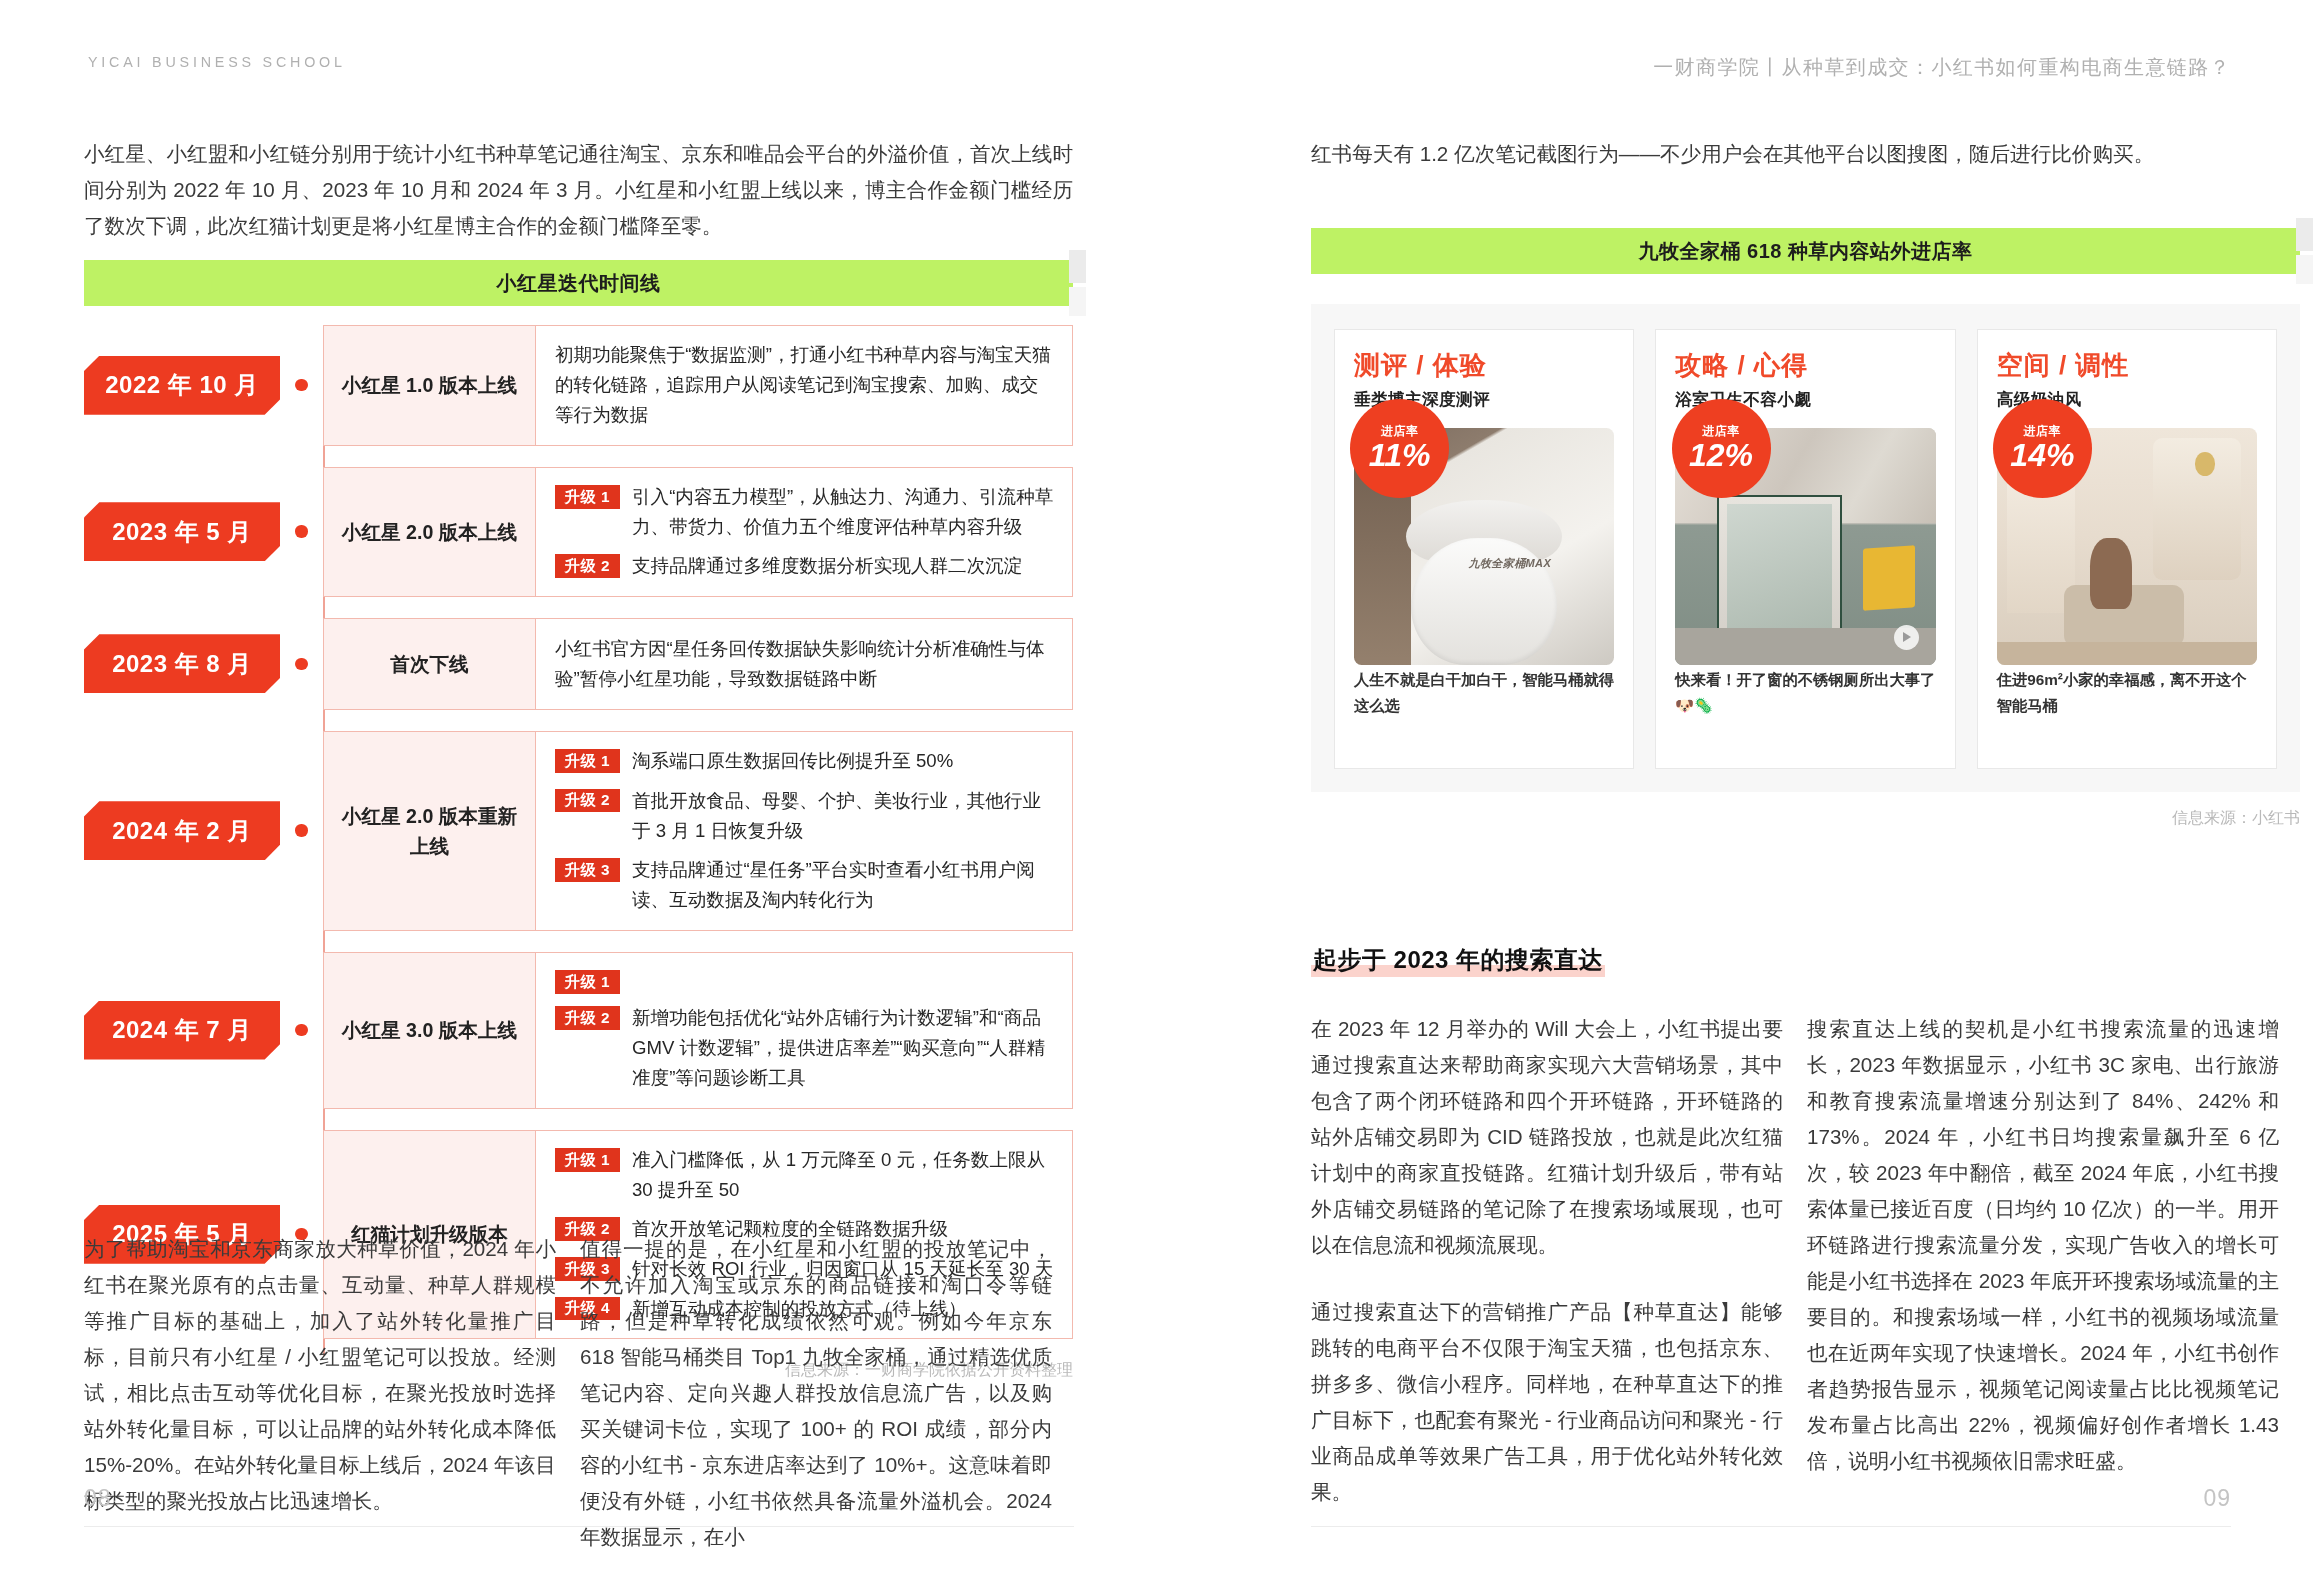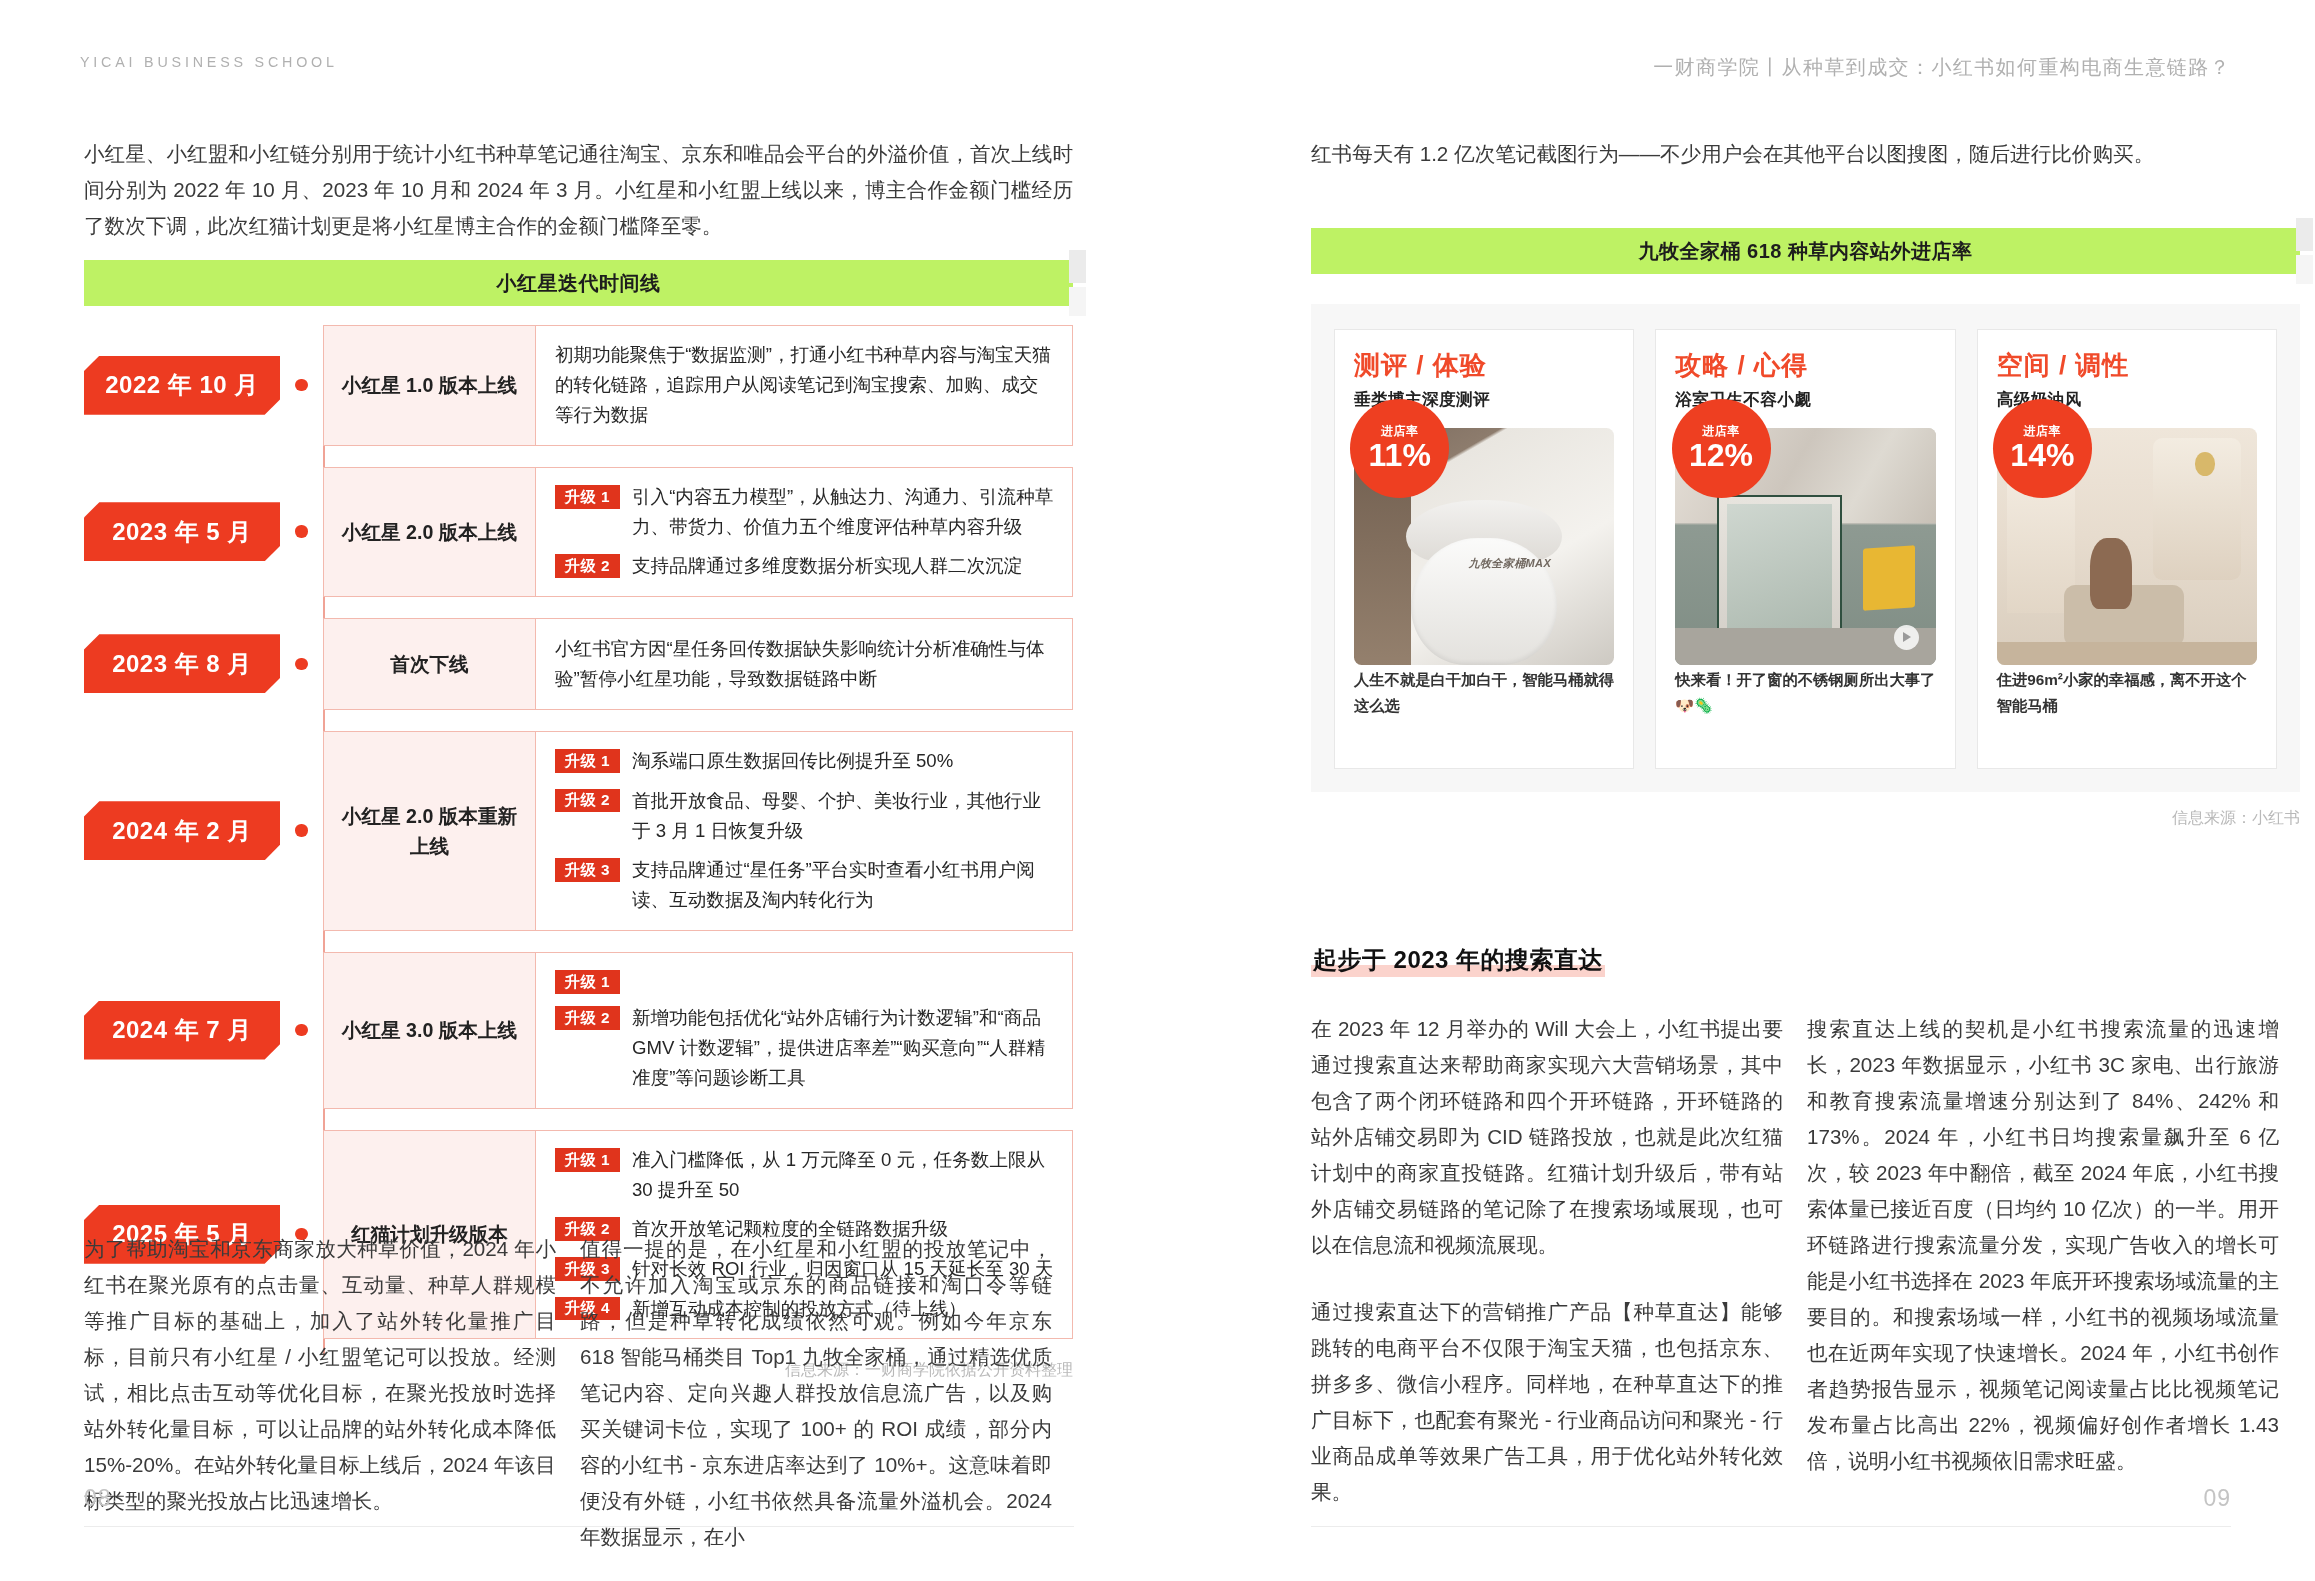--- a/index.html
+++ b/index.html
@@ -21,7 +21,7 @@
     position: absolute; top: 54px;
     font-size: 14.3px; color: #b0b0b0; letter-spacing: 3.8px; white-space: nowrap;
   }
-  .runhead-left  { left: 80px; }
+  .runhead-left  { left: 88px; }
   .runhead-right { right: 84px; letter-spacing: 1.4px; font-size: 20px; }
 
   

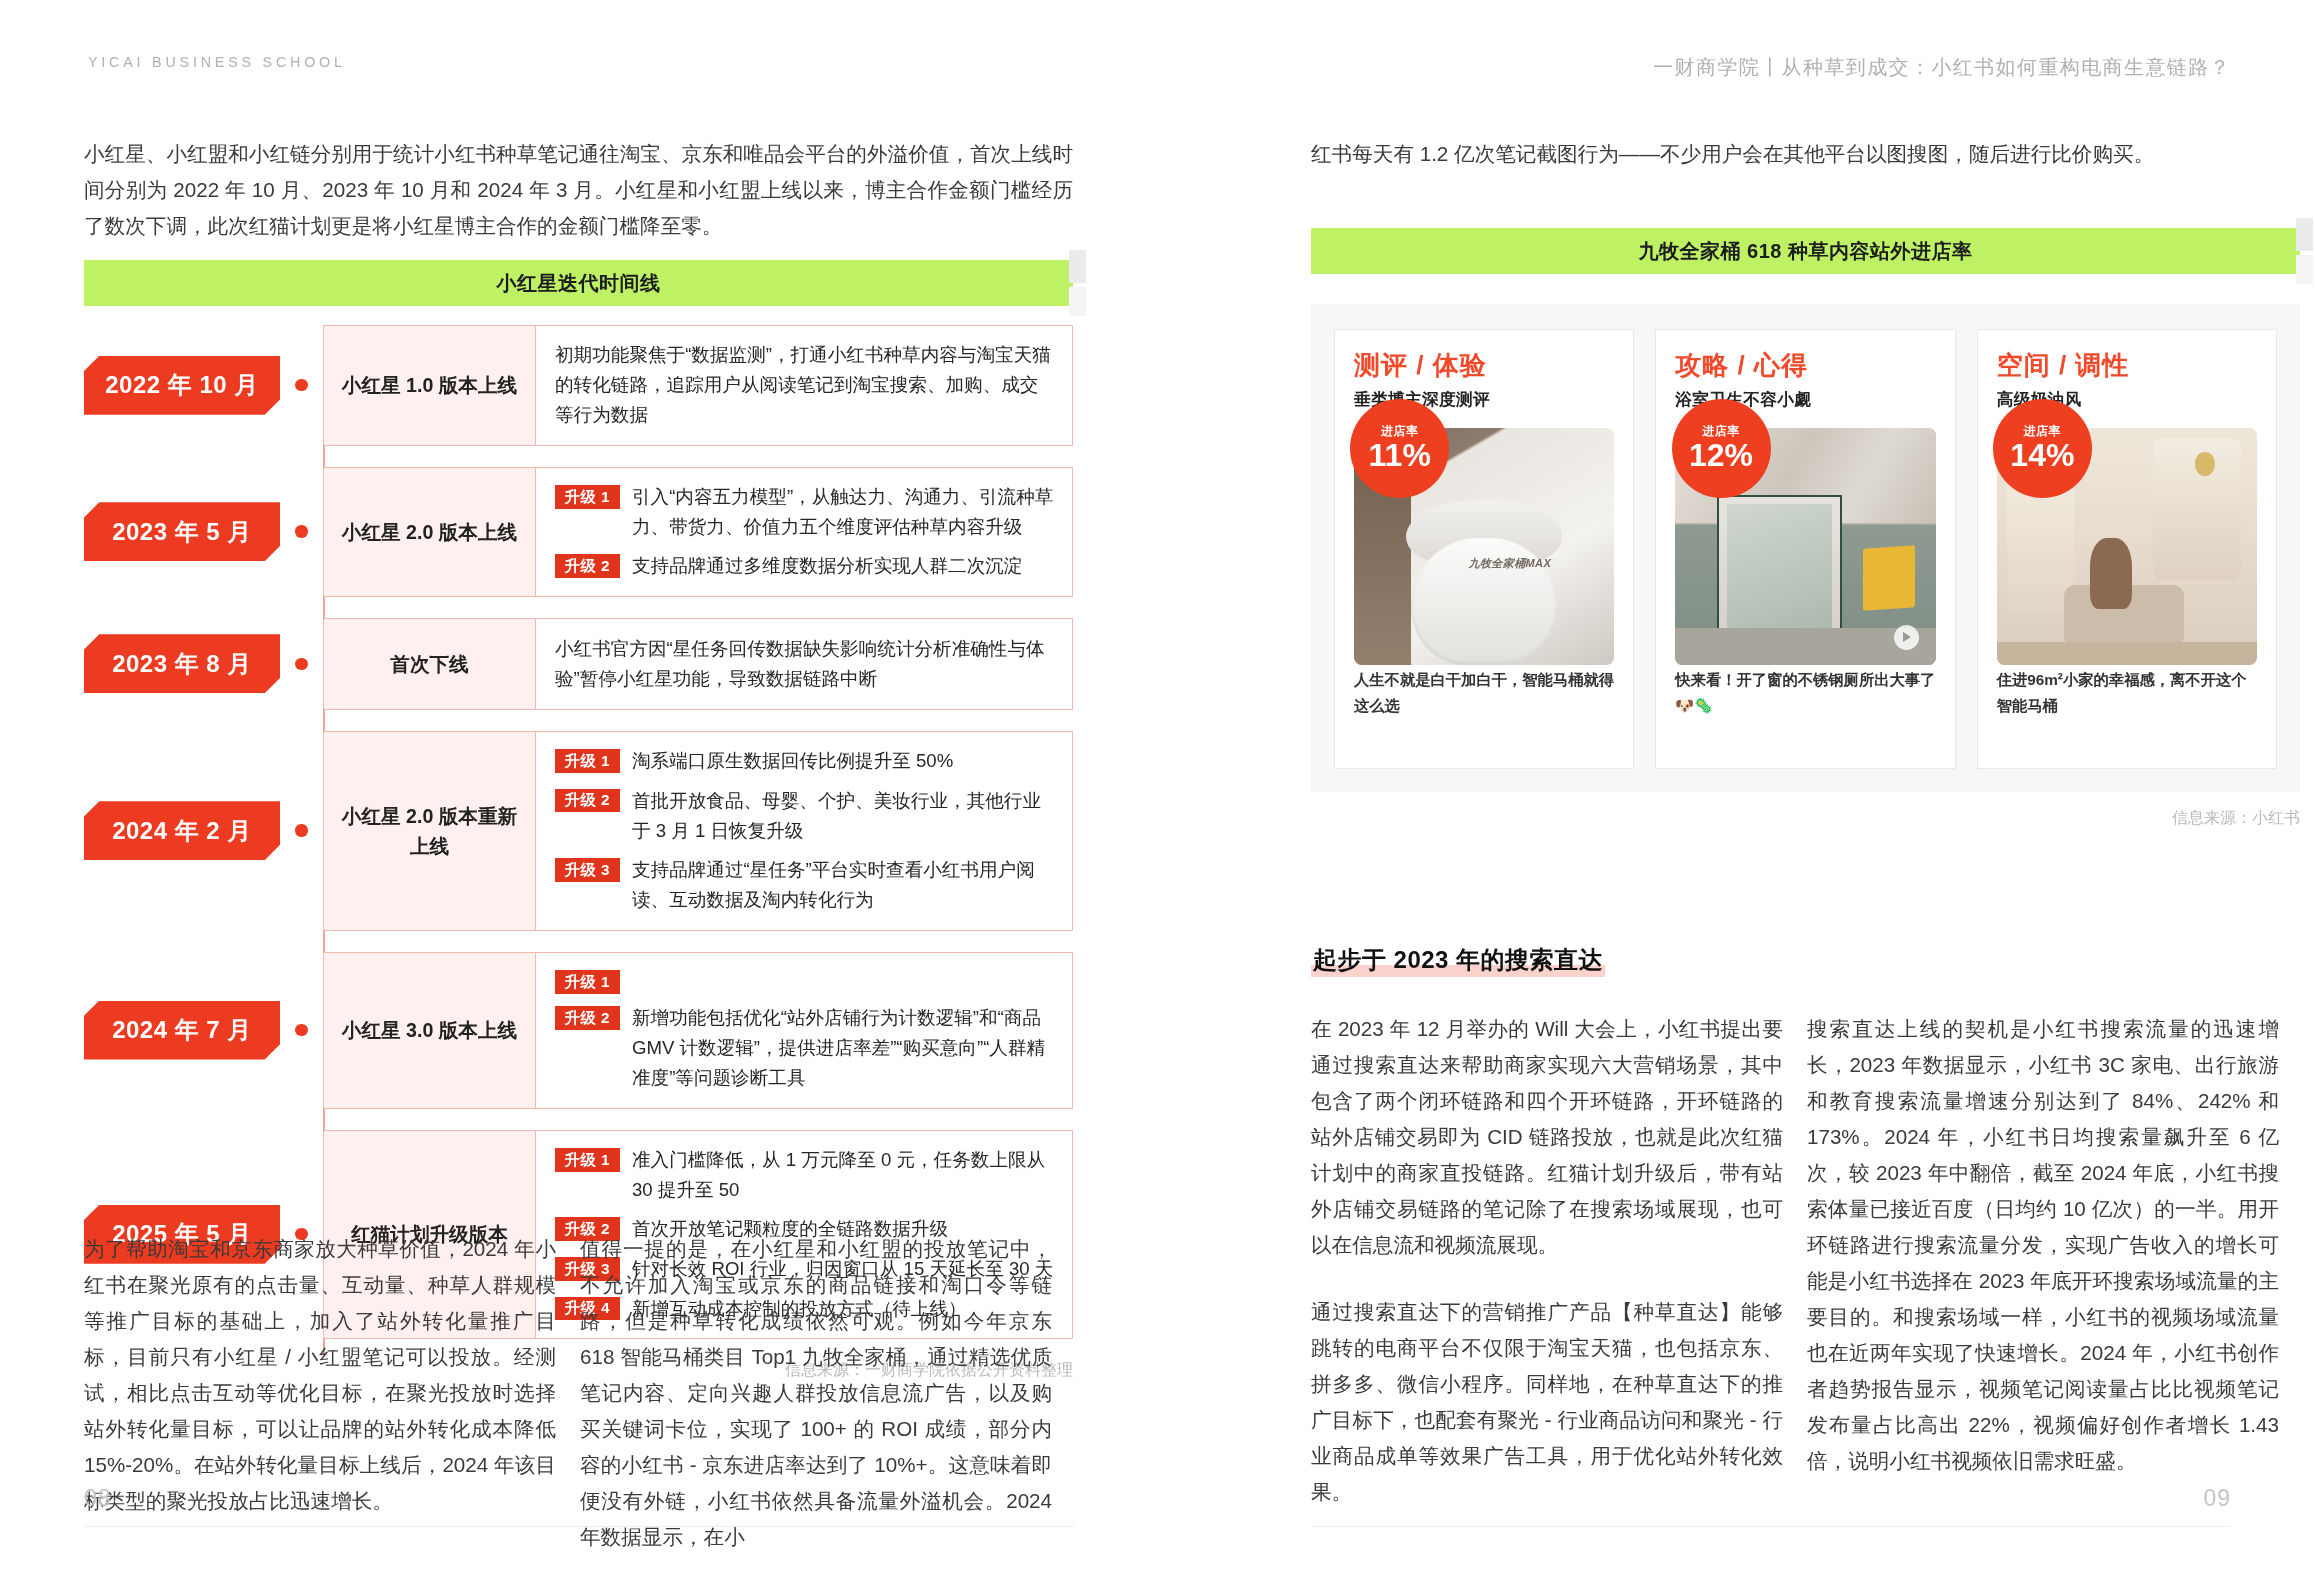--- a/index.html
+++ b/index.html
@@ -118,7 +118,7 @@
     display: flex; flex-direction: column; align-items: center; justify-content: center;
   }
   .badge-lab { font-size: 12px; font-weight: 700; line-height: 1; letter-spacing: 0.5px; }
-  .badge-val { font-size: 32px; font-weight: 700; line-height: 1.05; margin-top: 1.9px; }
+  .badge-val { font-size: 32px; font-weight: 700; line-height: 1.05; margin-top: 1.9px; font-style: italic; }
   .card-cap { font-size: 15.3px; line-height: 26px; color: #333; margin-top: 2px; font-weight: 600; }
   .play {
     position: absolute; right: 17px; bottom: 15.3px; width: 25px; height: 25px; border-radius: 50%;

